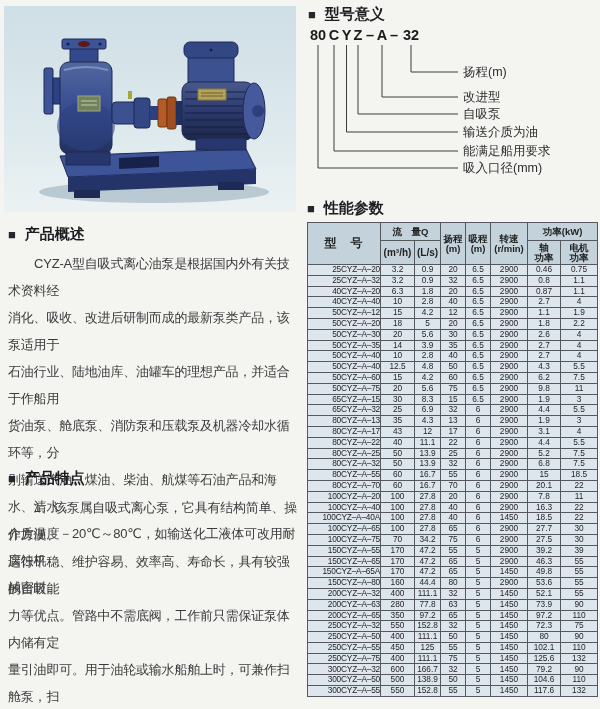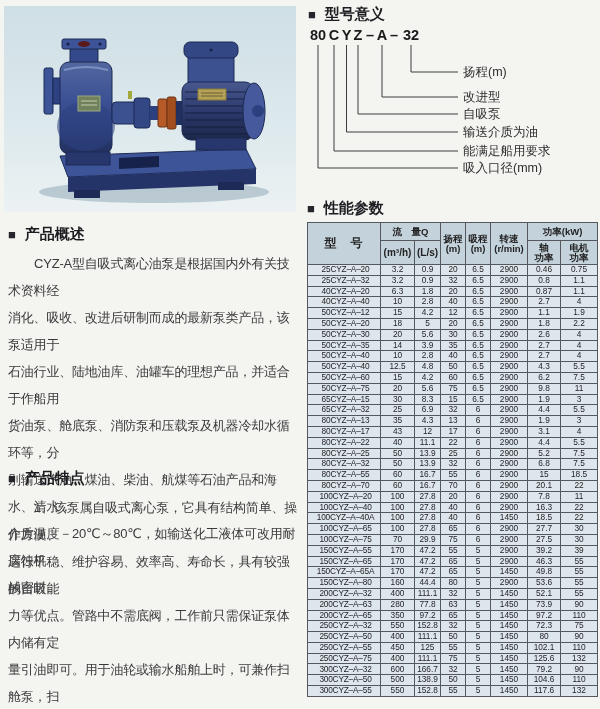--- a/index.html
+++ b/index.html
@@ -48,7 +48,7 @@
     font-size:8.3px;line-height:9.6px;height:9.8px;padding:0;
     text-align:center;color:#1f1f22;
   }
-  table.perf td:first-child{text-align:center;padding-left:3px;letter-spacing:-0.2px;}
+  table.perf td:first-child{text-align:right;padding-left:3px;letter-spacing:-0.2px;}
 </style>
 </head>
 <body>

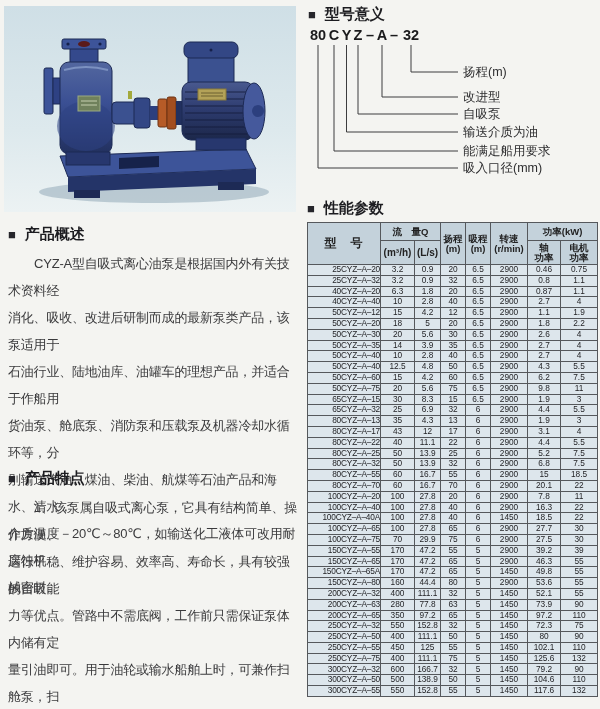--- a/index.html
+++ b/index.html
@@ -479,7 +479,7 @@
           <tr>
             <td>100CYZ–A–75</td>
             <td>70</td>
-            <td>29.9</td>
+            <td>34.2</td>
             <td>75</td>
             <td>6</td>
             <td>2900</td>

